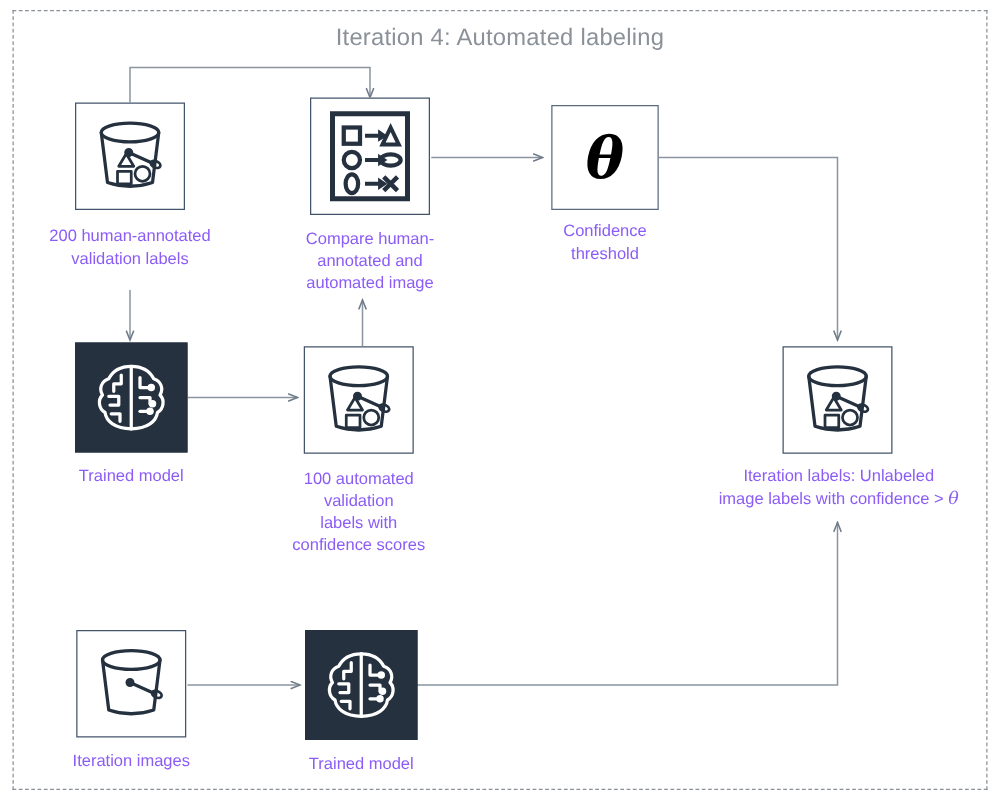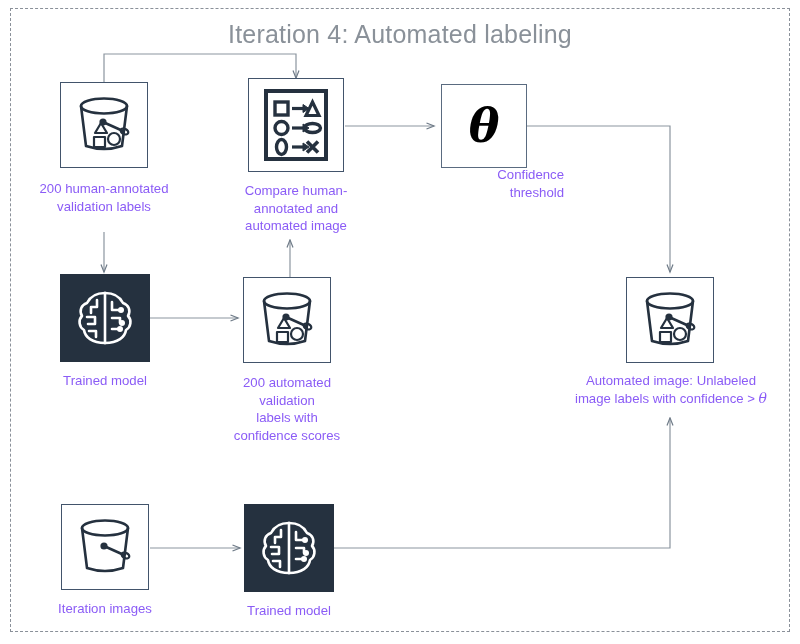--- a/index.html
+++ b/index.html
@@ -32,7 +32,7 @@
     top: 20px;
     width: 800px;
     text-align: center;
-    font-size: 25px;
+    font-size: 19px;
     color: #8a9199;
     letter-spacing: 0.2px;
     white-space: nowrap;

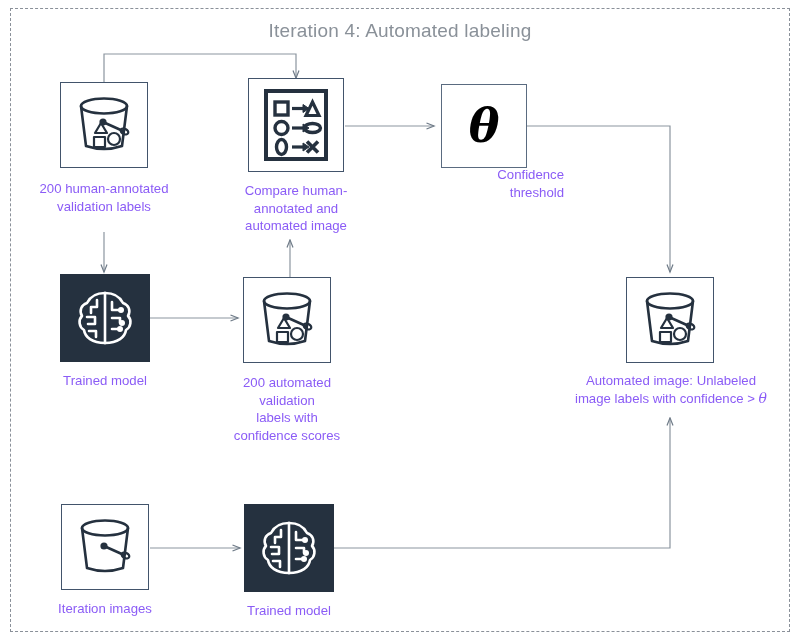--- a/index.html
+++ b/index.html
@@ -162,7 +162,7 @@
   <div class="node-box theta-box" style="left:441px; top:84px; width:86px; height:84px;">
     <span class="theta-glyph">θ</span>
   </div>
-  <div class="caption" style="left:404px; top:166px; width:160px;text-align:right;">Confidence
+  <div class="caption" style="left:404px; top:176px; width:160px;">Confidence
 threshold</div>
 
   <div class="node-box dark" style="left:60px; top:274px; width:90px; height:88px;">

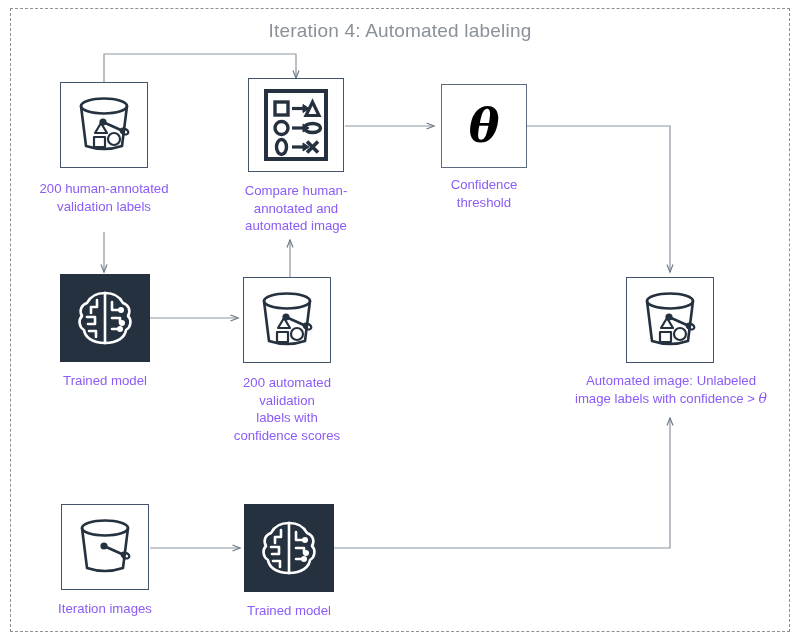--- a/index.html
+++ b/index.html
@@ -201,7 +201,7 @@
       </g>
     </svg>
   </div>
-  <div class="caption" style="left:207px; top:374px; width:160px;">200 automated
+  <div class="caption" style="left:207px; top:374px; width:160px;">100 automated
 validation
 labels with
 confidence scores</div>

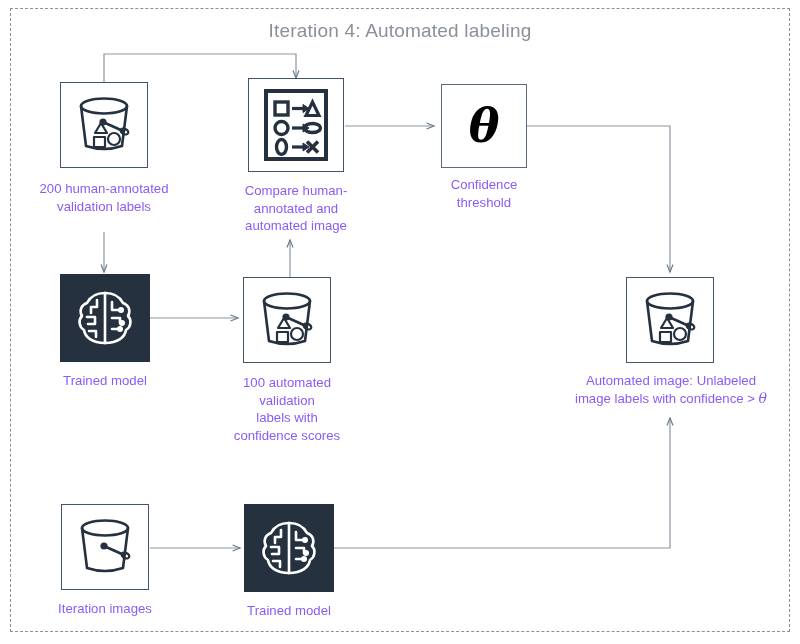--- a/index.html
+++ b/index.html
@@ -221,7 +221,7 @@
     </svg>
   </div>
   <div class="caption" style="left:556px; top:372px; width:230px; white-space:normal;">
-    <span>Automated image: Unlabeled</span><br>
+    <span>Iteration labels: Unlabeled</span><br>
     <span>image labels with confidence &gt; </span><span class="theta-inline">θ</span>
   </div>
 

